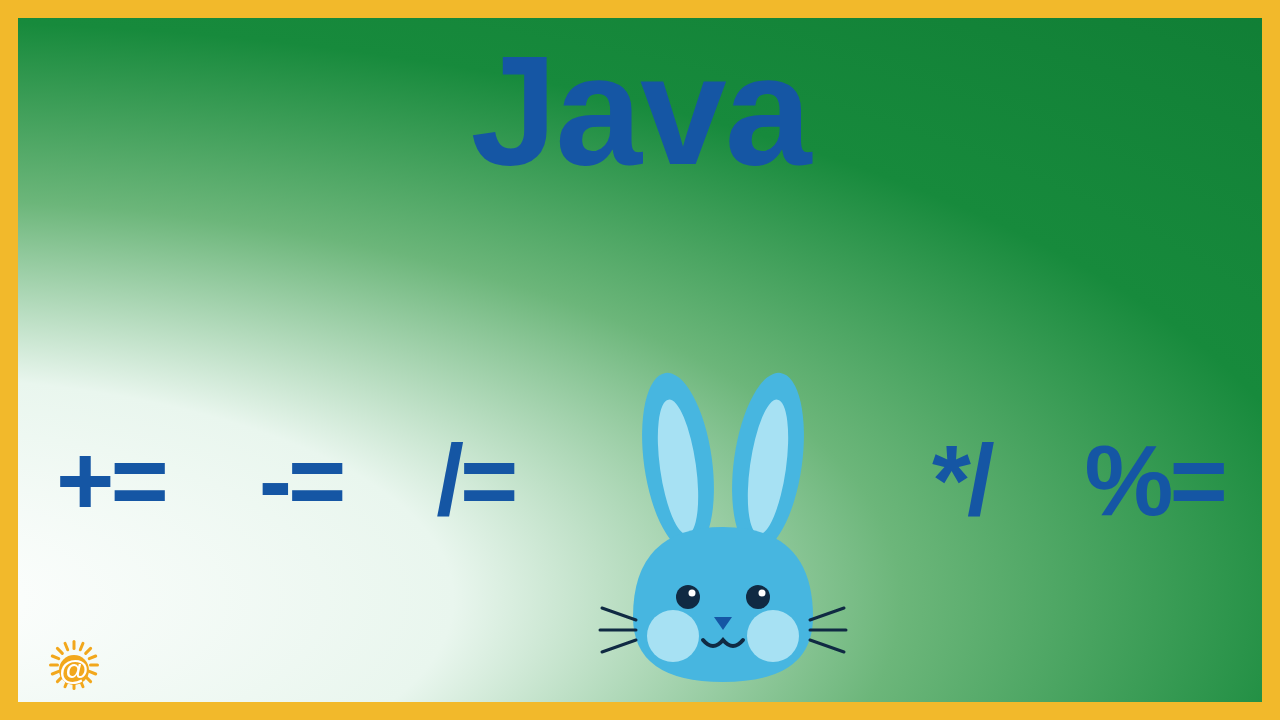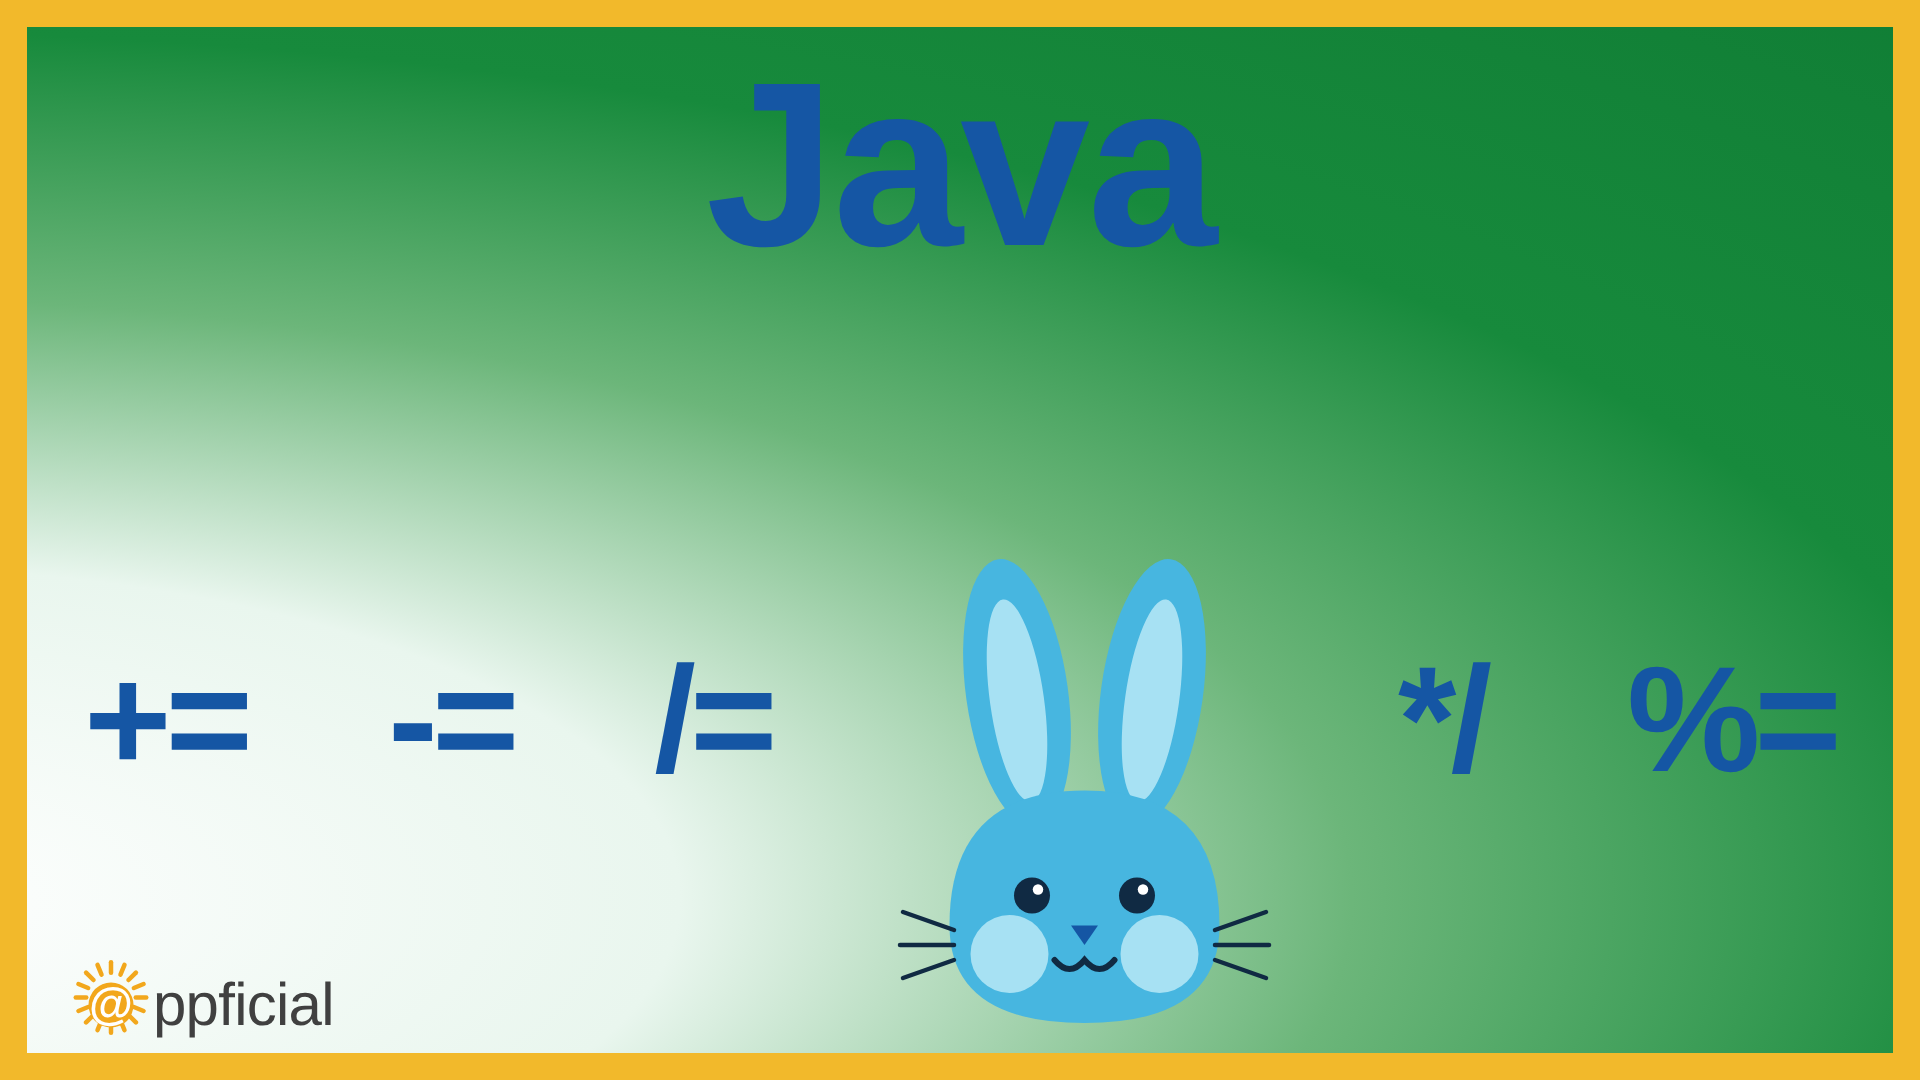--- a/index.html
+++ b/index.html
@@ -179,7 +179,6 @@
       <div class="sun-core"></div>
       <div class="logo-at">@</div>
     </div>
-    <span class="logo-text">ppficial</span>
   </div>
 </div>
 

